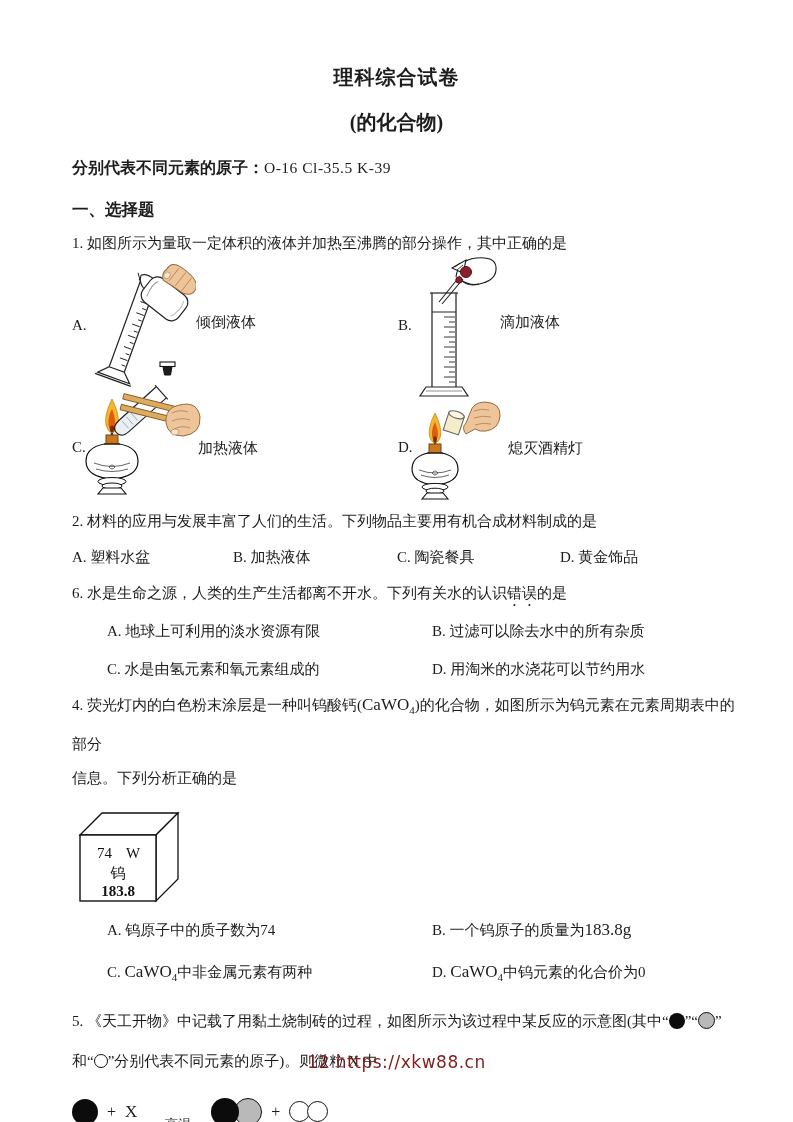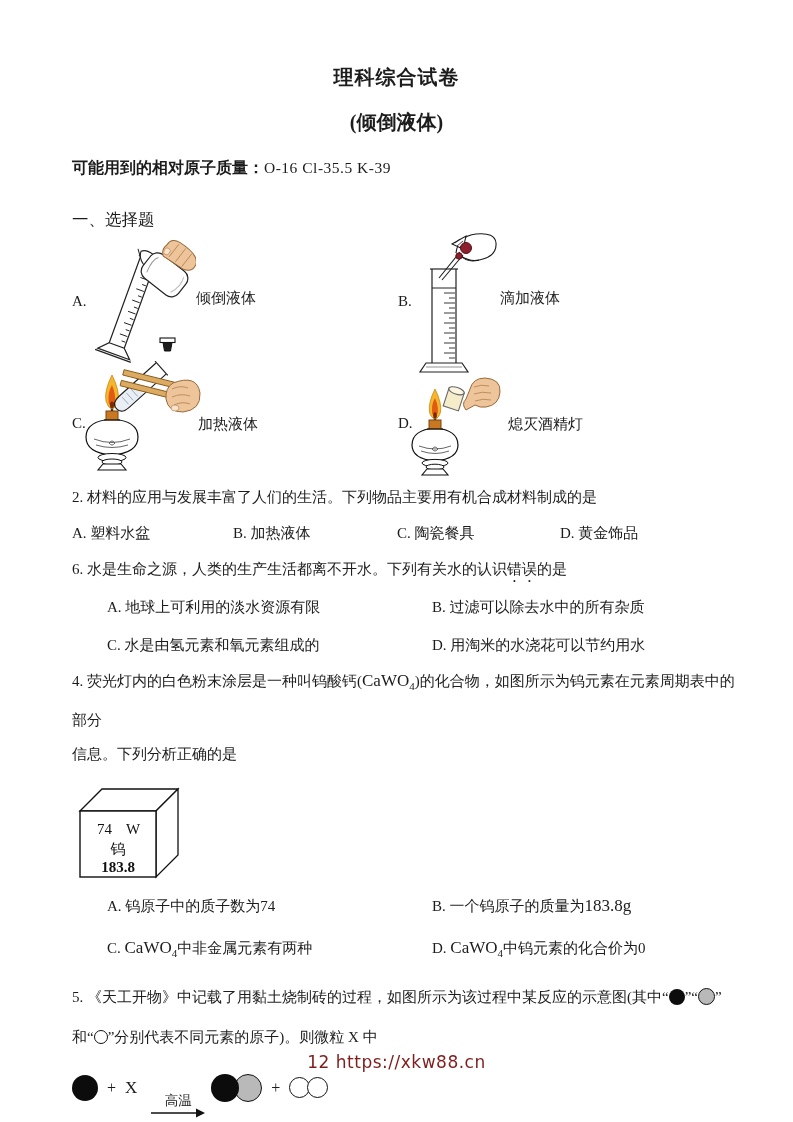--- a/index.html
+++ b/index.html
@@ -64,7 +64,7 @@
 <div class="page">
 
   <div class="title">理科综合试卷</div>
-  <div class="subtitle">(倾倒液体)</div>
+  <div class="subtitle">(的化合物)</div>
 
   <div class="atomic-line">
     <span class="lbl">可能用到的相对原子质量：</span><span class="vals">O-16  Cl-35.5  K-39</span>

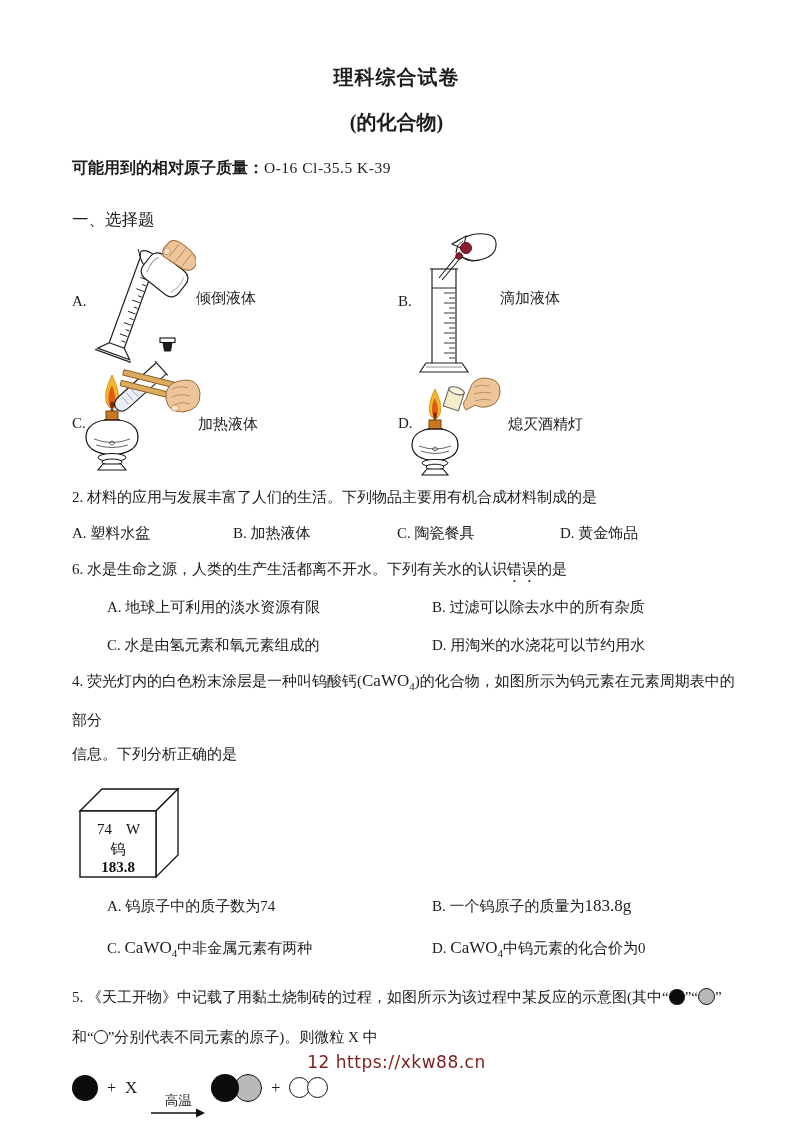--- a/index.html
+++ b/index.html
@@ -67,7 +67,7 @@
   <div class="subtitle">(的化合物)</div>
 
   <div class="atomic-line">
-    <span class="lbl">可能用到的相对原子质量：</span><span class="vals">O-16  Cl-35.5  K-39</span>
+    <span class="lbl">分别代表不同元素的原子：</span><span class="vals">O-16  Cl-35.5  K-39</span>
   </div>
 
   <div class="section-title">一、选择题</div>

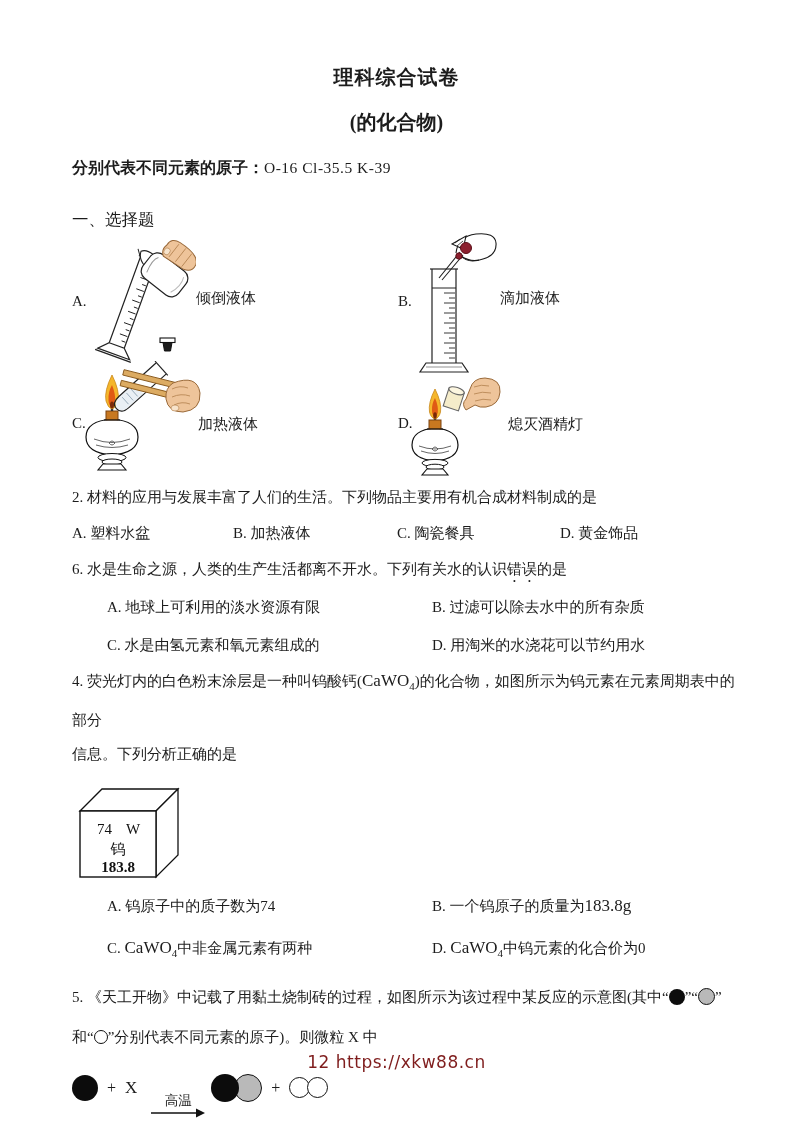--- a/index.html
+++ b/index.html
@@ -15,7 +15,7 @@
   .atomic-line { margin:22px 48px 0 72px; font-size:15px; }
   .atomic-line .lbl { font-weight:bold; font-size:16px; }
   .atomic-line .vals { font-size:15.5px; letter-spacing:0.5px; }
-  .section-title { margin:30px 48px 0 72px; font-size:16.5px; font-weight:normal; }
+  .section-title { margin:20px 48px 0 72px; font-size:16.5px; font-weight:bold; }
   .q-text { margin:10px 44px 0 72px; line-height:24px; }
   .q1-figs { position:relative; height:252px; margin-top:2px; }
   .q1-figs .opt-label, .q1-figs .fig-caption { position:absolute; font-size:15px; }

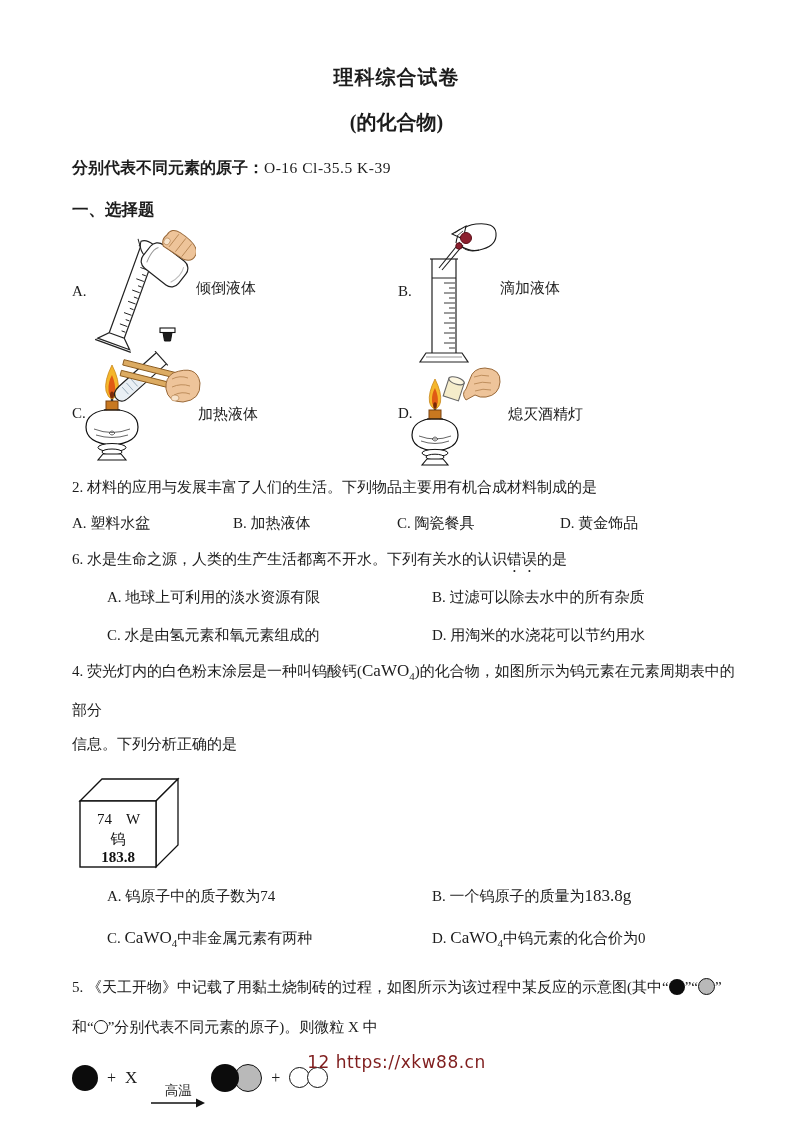--- a/index.html
+++ b/index.html
@@ -72,6 +72,7 @@
 
   <div class="section-title">一、选择题</div>
 
+  <div class="q-text">1. 如图所示为量取一定体积的液体并加热至沸腾的部分操作，其中正确的是</div>
 
   <div class="q1-figs">
 

